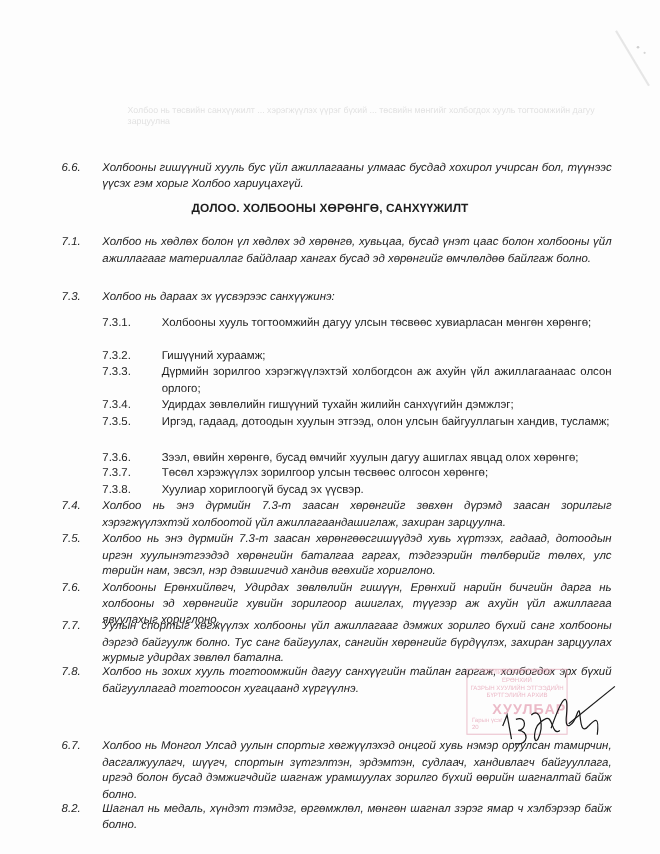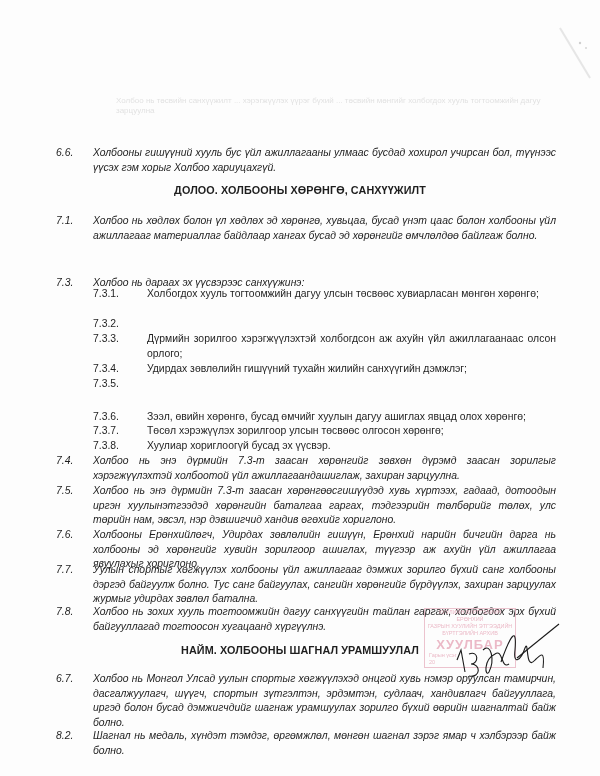--- a/index.html
+++ b/index.html
@@ -119,7 +119,7 @@
   </div>
 
 
-  <div class="para" style="top:276px">
+  <div class="para" style="top:264px">
     <span class="num">7.3.</span>
     <div class="txt">Холбоо нь дараах эх үүсвэрээс санхүүжинэ:</div>
   </div>

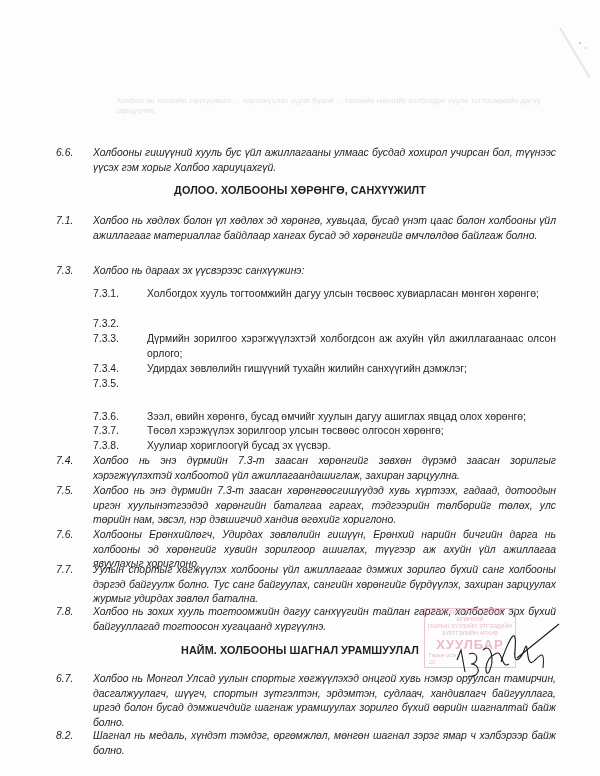--- a/index.html
+++ b/index.html
@@ -126,7 +126,7 @@
 
   <div class="sub" style="top:287px">
     <span class="num">7.3.1.</span>
-    <div class="txt">Холбогдох хууль тогтоомжийн дагуу улсын төсвөөс хувиарласан мөнгөн хөрөнгө;</div>
+    <div class="txt">Холбооны хууль тогтоомжийн дагуу улсын төсвөөс хувиарласан мөнгөн хөрөнгө;</div>
   </div>
   <div class="sub" style="top:317px">
     <span class="num">7.3.2.</span>

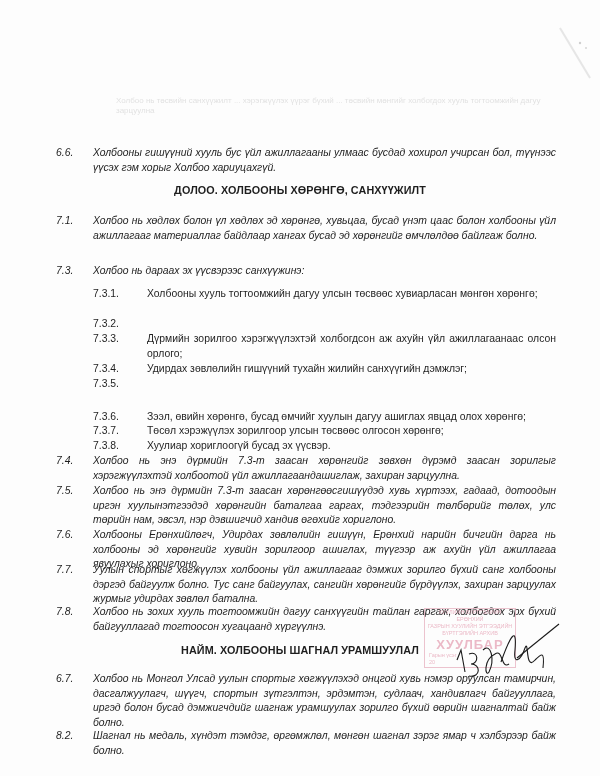--- a/index.html
+++ b/index.html
@@ -130,6 +130,7 @@
   </div>
   <div class="sub" style="top:317px">
     <span class="num">7.3.2.</span>
+    <div class="txt">Гишүүний хураамж;</div>
   </div>
   <div class="sub" style="top:332px">
     <span class="num">7.3.3.</span>

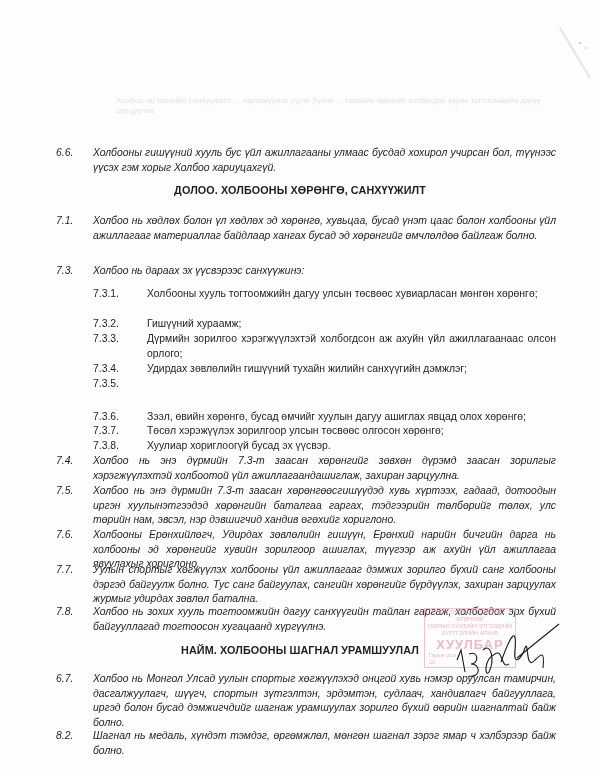--- a/index.html
+++ b/index.html
@@ -142,6 +142,7 @@
   </div>
   <div class="sub" style="top:377px">
     <span class="num">7.3.5.</span>
+    <div class="txt">Иргэд, гадаад, дотоодын хуулын этгээд, олон улсын байгууллагын хандив, тусламж;</div>
   </div>
   <div class="sub" style="top:410px">
     <span class="num">7.3.6.</span>

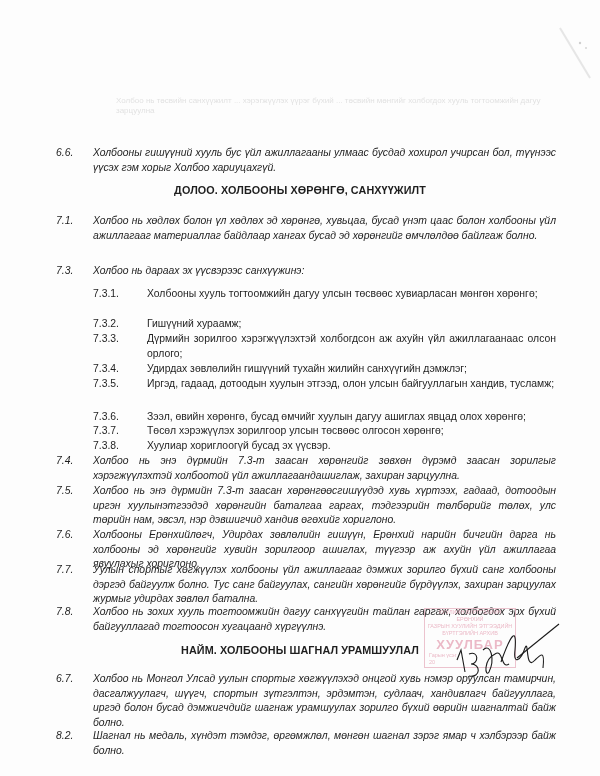--- a/index.html
+++ b/index.html
@@ -187,7 +187,6 @@
     <div style="text-align:left;padding-left:4px">20</div>
   </div>
 
-  <div class="heading" style="top:644px">НАЙМ. ХОЛБООНЫ ШАГНАЛ УРАМШУУЛАЛ</div>
 
   <svg class="signature" viewBox="0 0 110 70">
     <path d="M2 40 L6 30 L10 52" fill="none" stroke="#1a1a1a" stroke-width="1.1"></path>

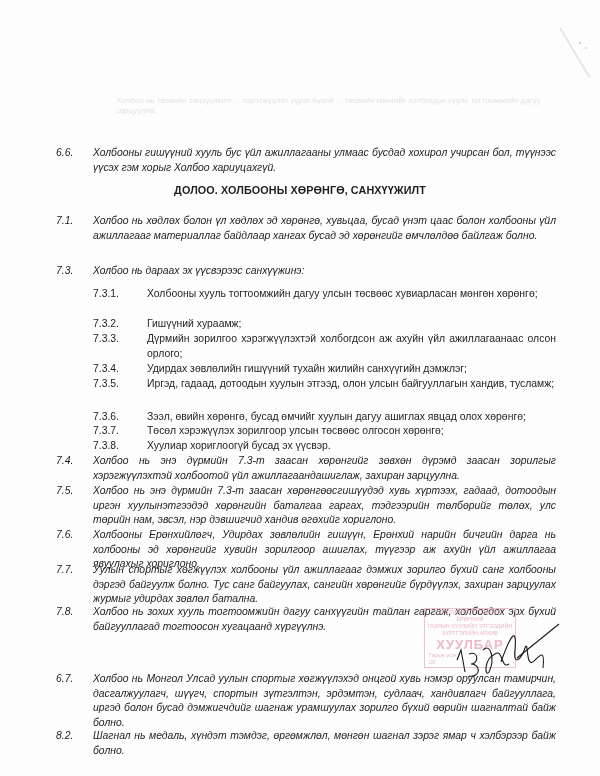--- a/index.html
+++ b/index.html
@@ -87,6 +87,7 @@
       line-height: 15px;
       font-weight: bold;
       letter-spacing: 1px;
+      text-align: right;
     }
     .signature {
       position: absolute;

